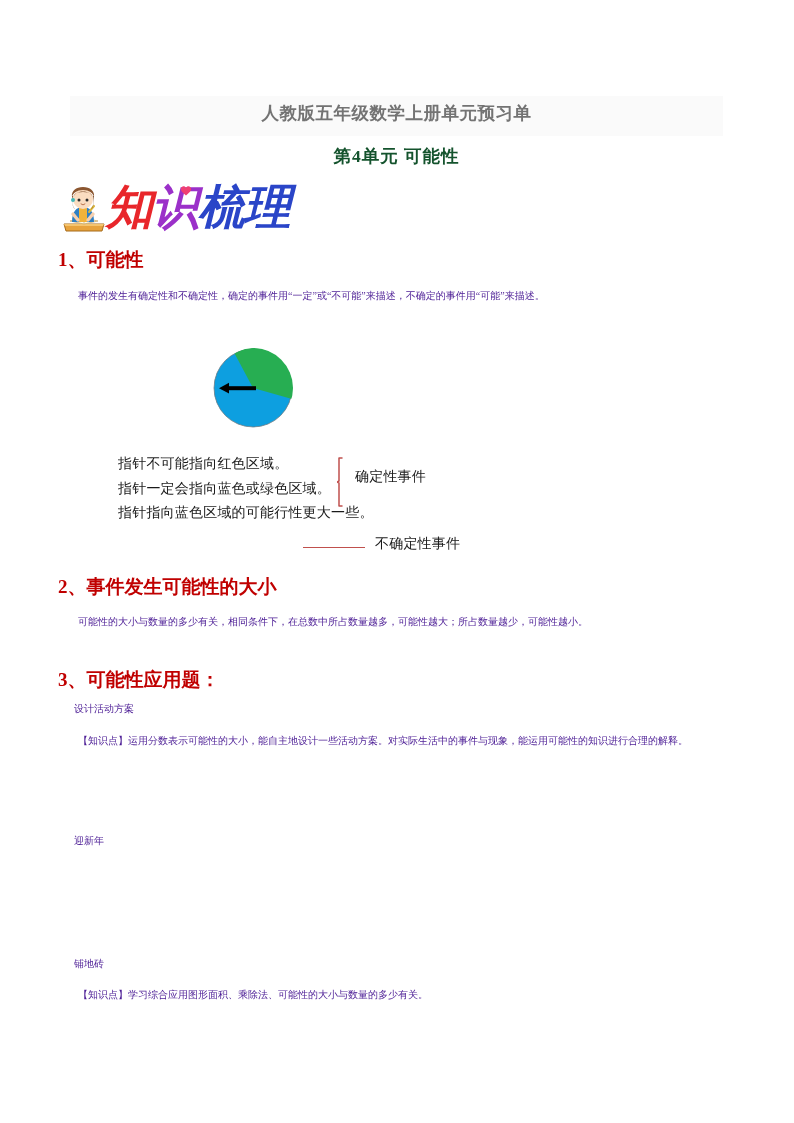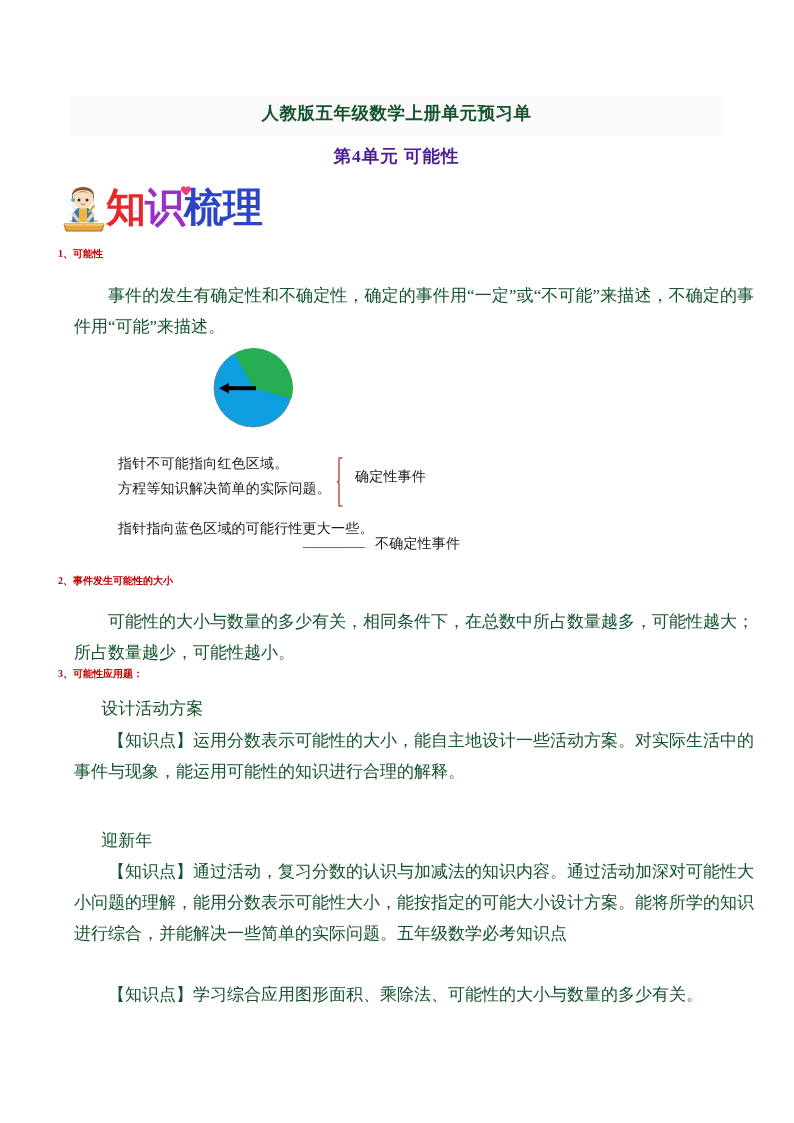--- a/index.html
+++ b/index.html
@@ -41,7 +41,7 @@
     font-size: 17.5px;
     font-weight: bold;
     letter-spacing: 0.5px;
-    color: #14532d;
+    color: #737373;
     font-family: "Liberation Serif", "DejaVu Serif", serif;
   }
 

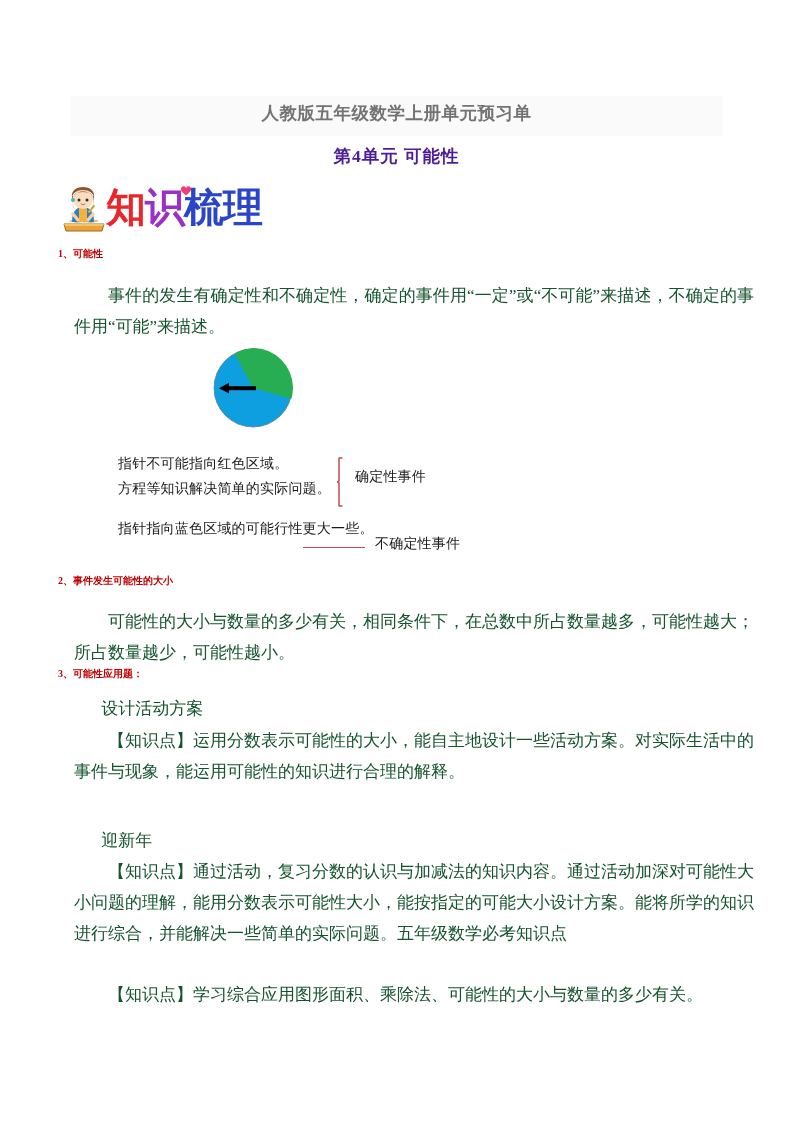--- a/index.html
+++ b/index.html
@@ -53,7 +53,7 @@
     text-align: center;
     font-size: 17.5px;
     font-weight: bold;
-    color: #4c1d95;
+    color: #14532d;
     letter-spacing: 1px;
     font-family: "Liberation Serif", "DejaVu Serif", serif;
   }

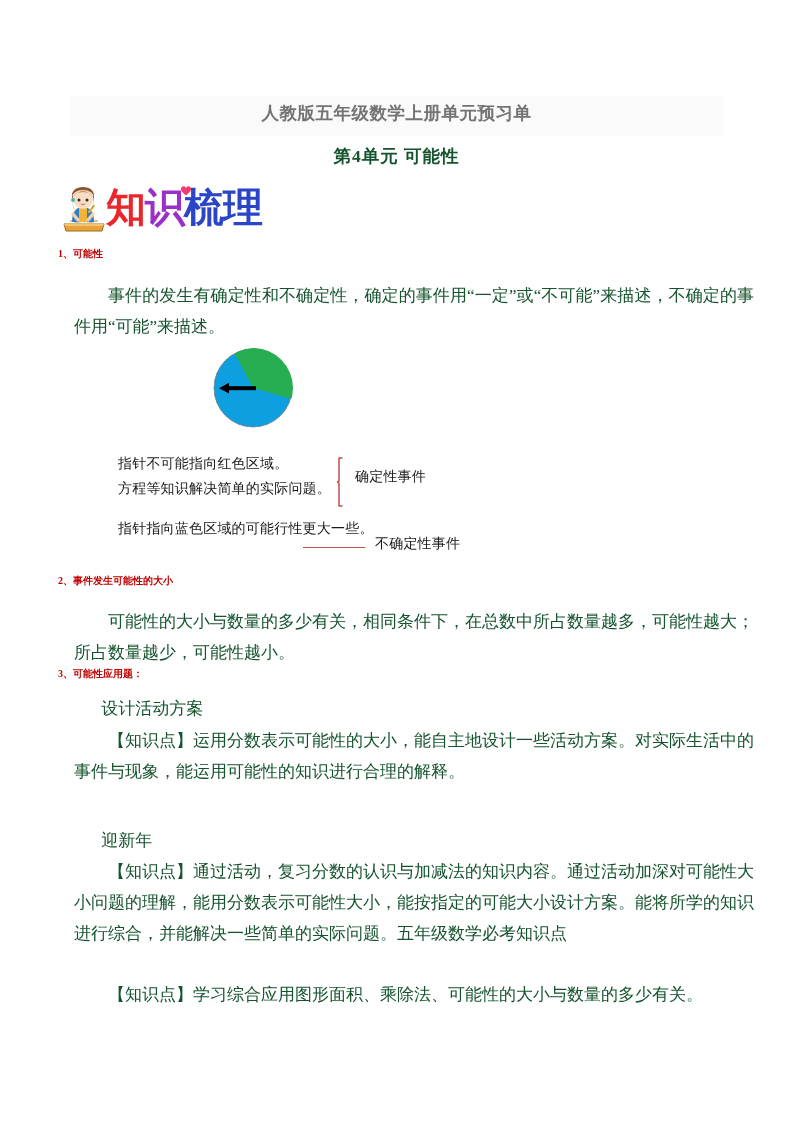--- a/index.html
+++ b/index.html
@@ -77,12 +77,13 @@
     position: absolute;
     left: 48px;
     top: 0px;
-    font-size: 40px;
+    font-size: 47px;
     font-weight: bold;
     letter-spacing: -1px;
     line-height: 50px;
     white-space: nowrap;
     font-family: "DejaVu Sans", sans-serif;
+    font-style: italic;
   }
   .logo-text span { display: inline-block; }
   .lc1 { color: #e8262b; }

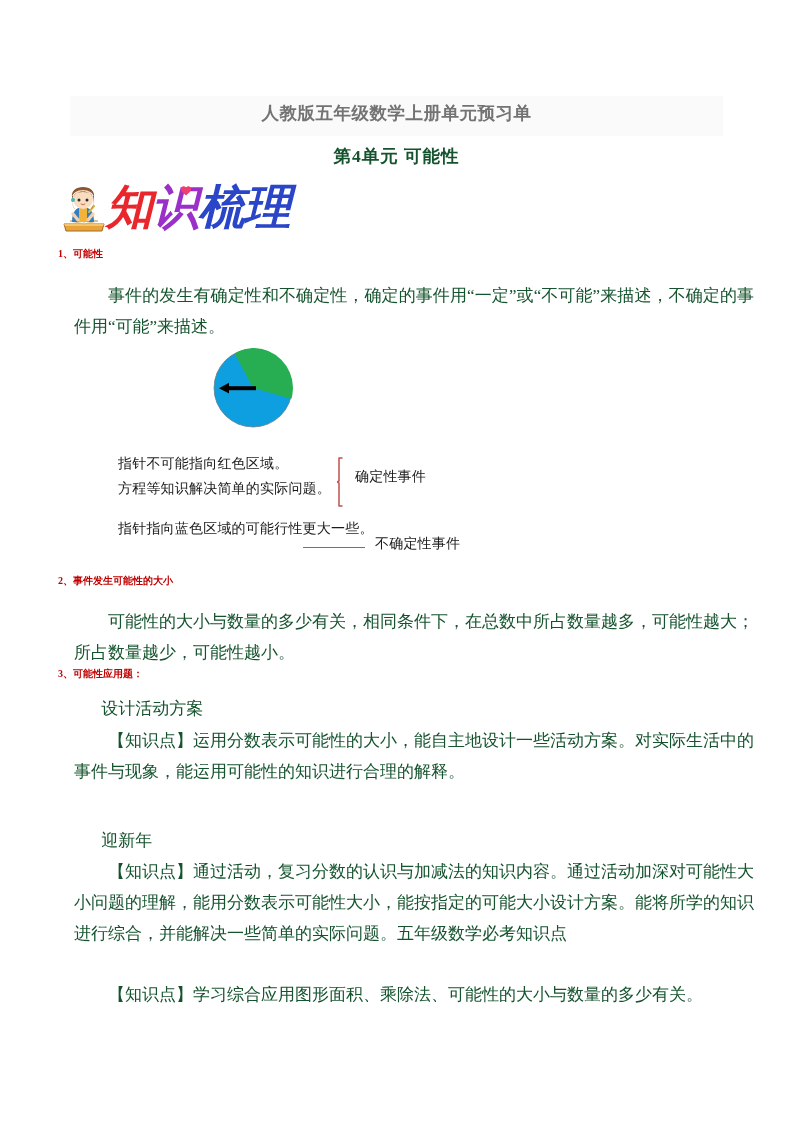--- a/index.html
+++ b/index.html
@@ -102,7 +102,7 @@
   .sec-head {
     position: absolute;
     left: 58px;
-    font-size: 10px;
+    font-size: 19px;
     font-weight: bold;
     color: #c00000;
     font-family: "Liberation Serif", "DejaVu Serif", serif;

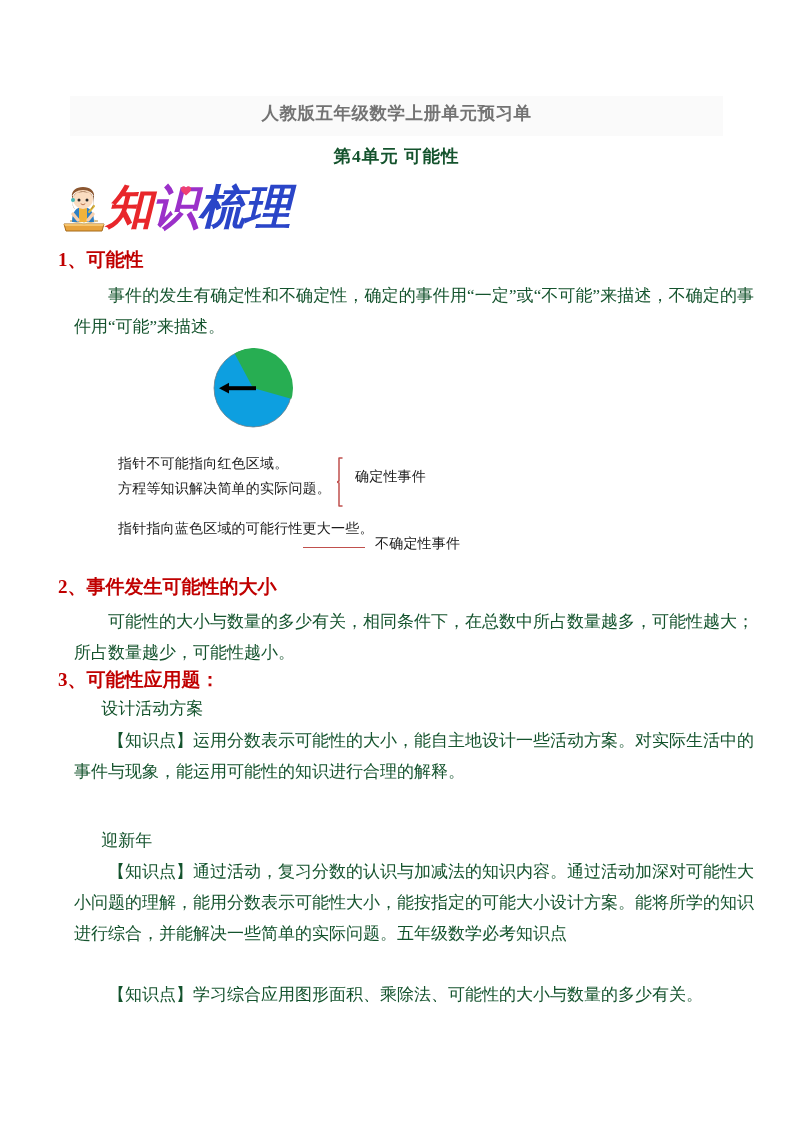--- a/index.html
+++ b/index.html
@@ -114,13 +114,12 @@
     position: absolute;
     left: 58px;
     width: 680px;
-    font-size: 17px;
+    font-size: 10px;
     line-height: 31px;
-    color: #14532d;
+    color: #4c1d95;
     text-align: justify;
     text-justify: inter-ideograph;
     font-family: "Liberation Serif", "DejaVu Serif", serif;
-    margin-left: 16px;
   }
   .indent { text-indent: 2em; }
 

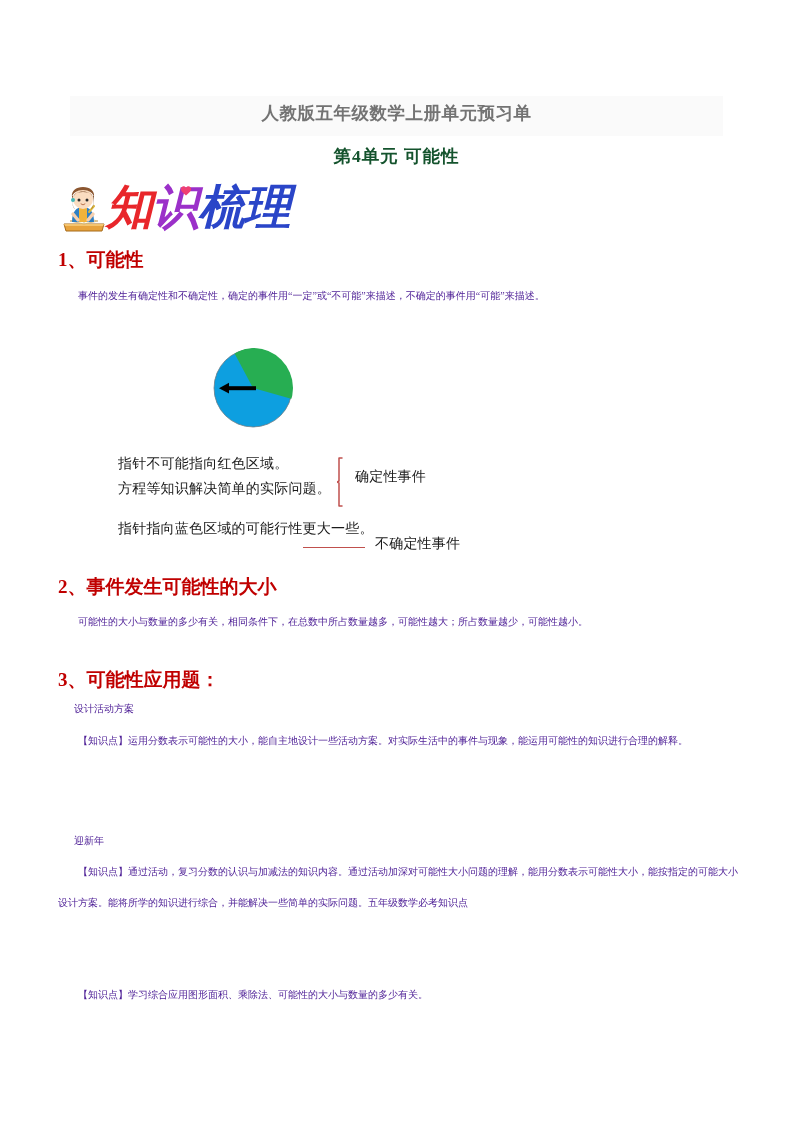--- a/index.html
+++ b/index.html
@@ -230,7 +230,7 @@
   </div>
 
   <div class="cap-line" style="left:118px; top:455px;">指针不可能指向红色区域。</div>
-  <div class="cap-line" style="left:118px; top:480px;">方程等知识解决简单的实际问题。</div>
+  <div class="cap-line" style="left:118px; top:480px;">指针一定会指向蓝色或绿色区域。</div>
 
   <svg class="brace" viewBox="0 0 12 50">
     <path d="M5 1 L2 1 L2 24 L0 25 L2 26 L2 49 L5 49" fill="none" stroke="#c0504d" stroke-width="1.5" stroke-linecap="round" stroke-linejoin="round"></path>

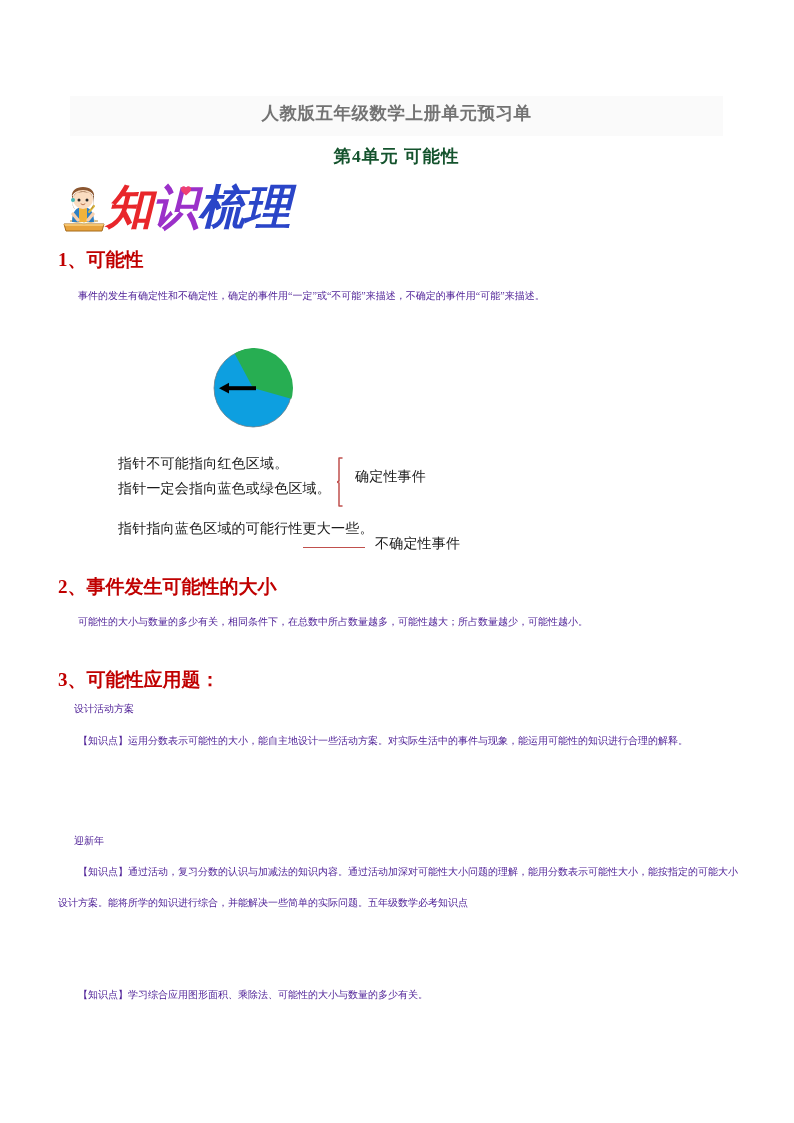--- a/index.html
+++ b/index.html
@@ -237,7 +237,7 @@
   </svg>
   <div class="cap-line" style="left:355px; top:468px;">确定性事件</div>
 
-  <div class="cap-line" style="left:118px; top:520px;">指针指向蓝色区域的可能行性更大一些。</div>
+  <div class="cap-line" style="left:118px; top:504px;">指针指向蓝色区域的可能行性更大一些。</div>
   <div class="redline"></div>
   <div class="cap-line" style="left:375px; top:535px;text-align:center;">不确定性事件</div>
 

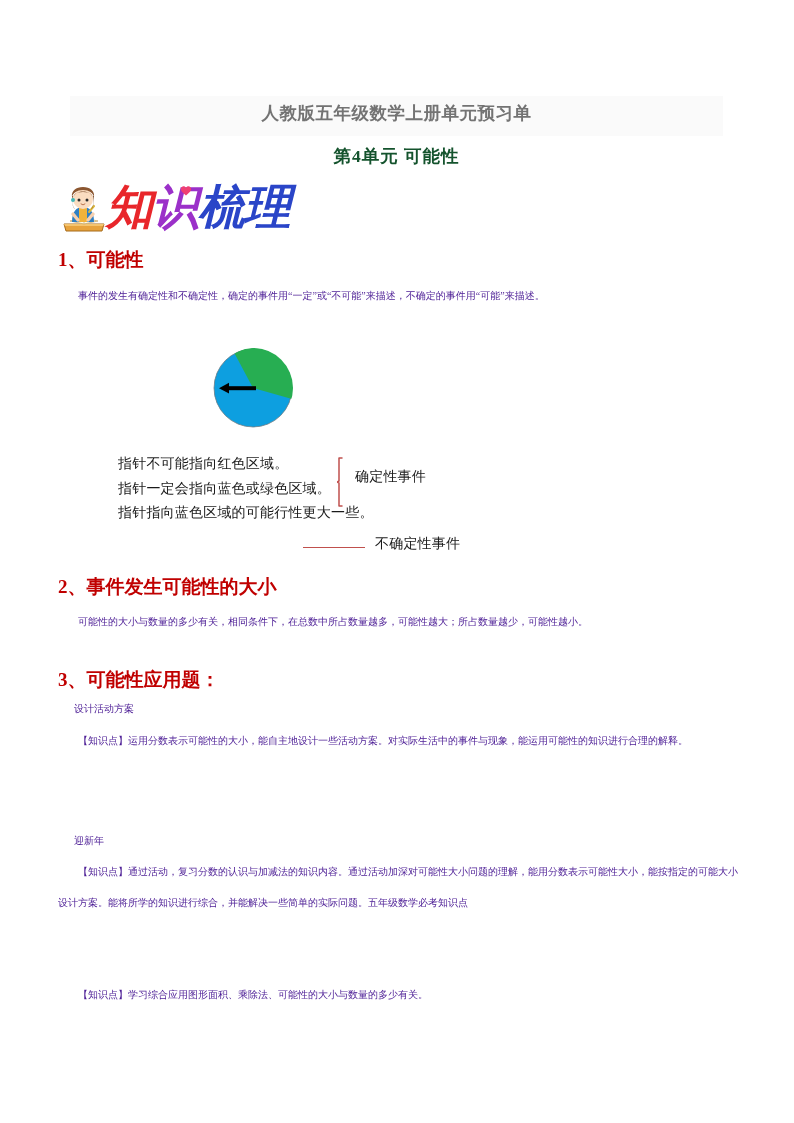--- a/index.html
+++ b/index.html
@@ -248,7 +248,6 @@
   <div class="para indent" style="top:725px;">【知识点】运用分数表示可能性的大小，能自主地设计一些活动方案。对实际生活中的事件与现象，能运用可能性的知识进行合理的解释。</div>
   <div class="para" style="top:693px; text-indent:1.6em;">设计活动方案</div>
   <div class="para" style="top:825px; text-indent:1.6em;">迎新年</div>
-  <div class="para indent" style="top:856px;">【知识点】通过活动，复习分数的认识与加减法的知识内容。通过活动加深对可能性大小问题的理解，能用分数表示可能性大小，能按指定的可能大小设计方案。能将所学的知识进行综合，并能解决一些简单的实际问题。五年级数学必考知识点</div>
   <div class="para indent" style="top:979px;">【知识点】学习综合应用图形面积、乘除法、可能性的大小与数量的多少有关。</div>
 
 </div>

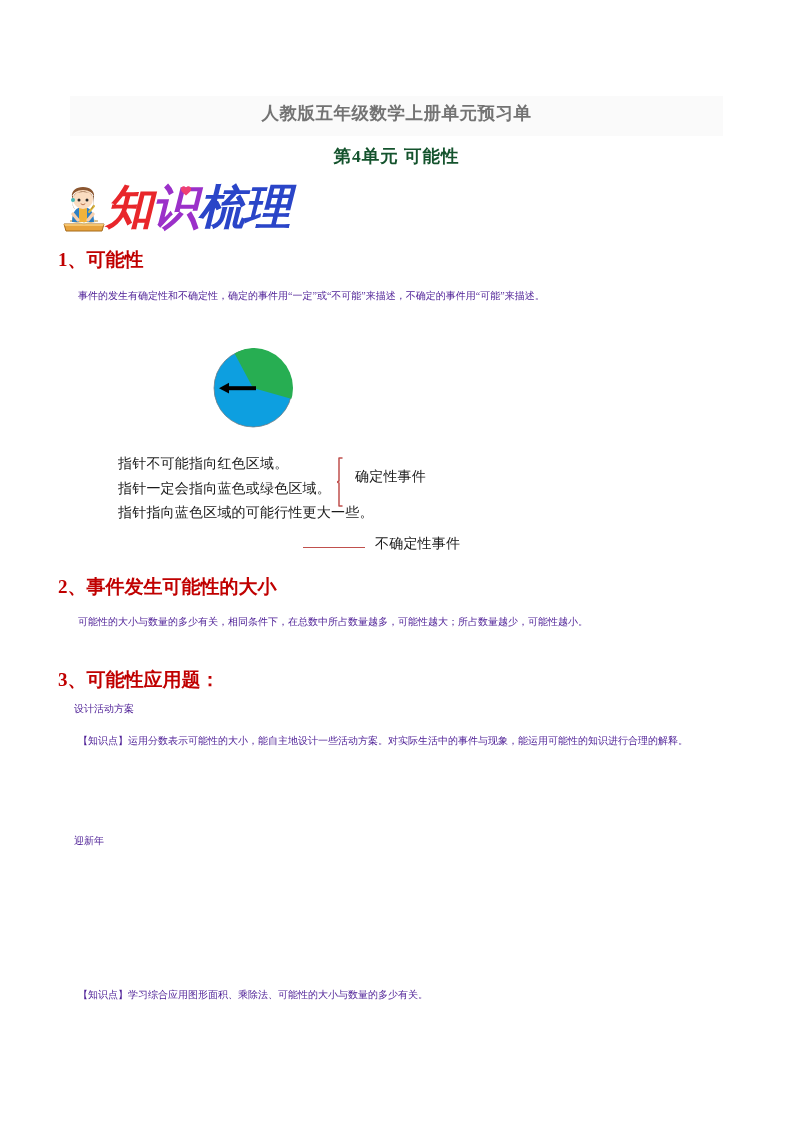--- a/index.html
+++ b/index.html
@@ -248,6 +248,7 @@
   <div class="para indent" style="top:725px;">【知识点】运用分数表示可能性的大小，能自主地设计一些活动方案。对实际生活中的事件与现象，能运用可能性的知识进行合理的解释。</div>
   <div class="para" style="top:693px; text-indent:1.6em;">设计活动方案</div>
   <div class="para" style="top:825px; text-indent:1.6em;">迎新年</div>
+  <div class="para" style="top:948px; text-indent:1.6em;">铺地砖</div>
   <div class="para indent" style="top:979px;">【知识点】学习综合应用图形面积、乘除法、可能性的大小与数量的多少有关。</div>
 
 </div>

